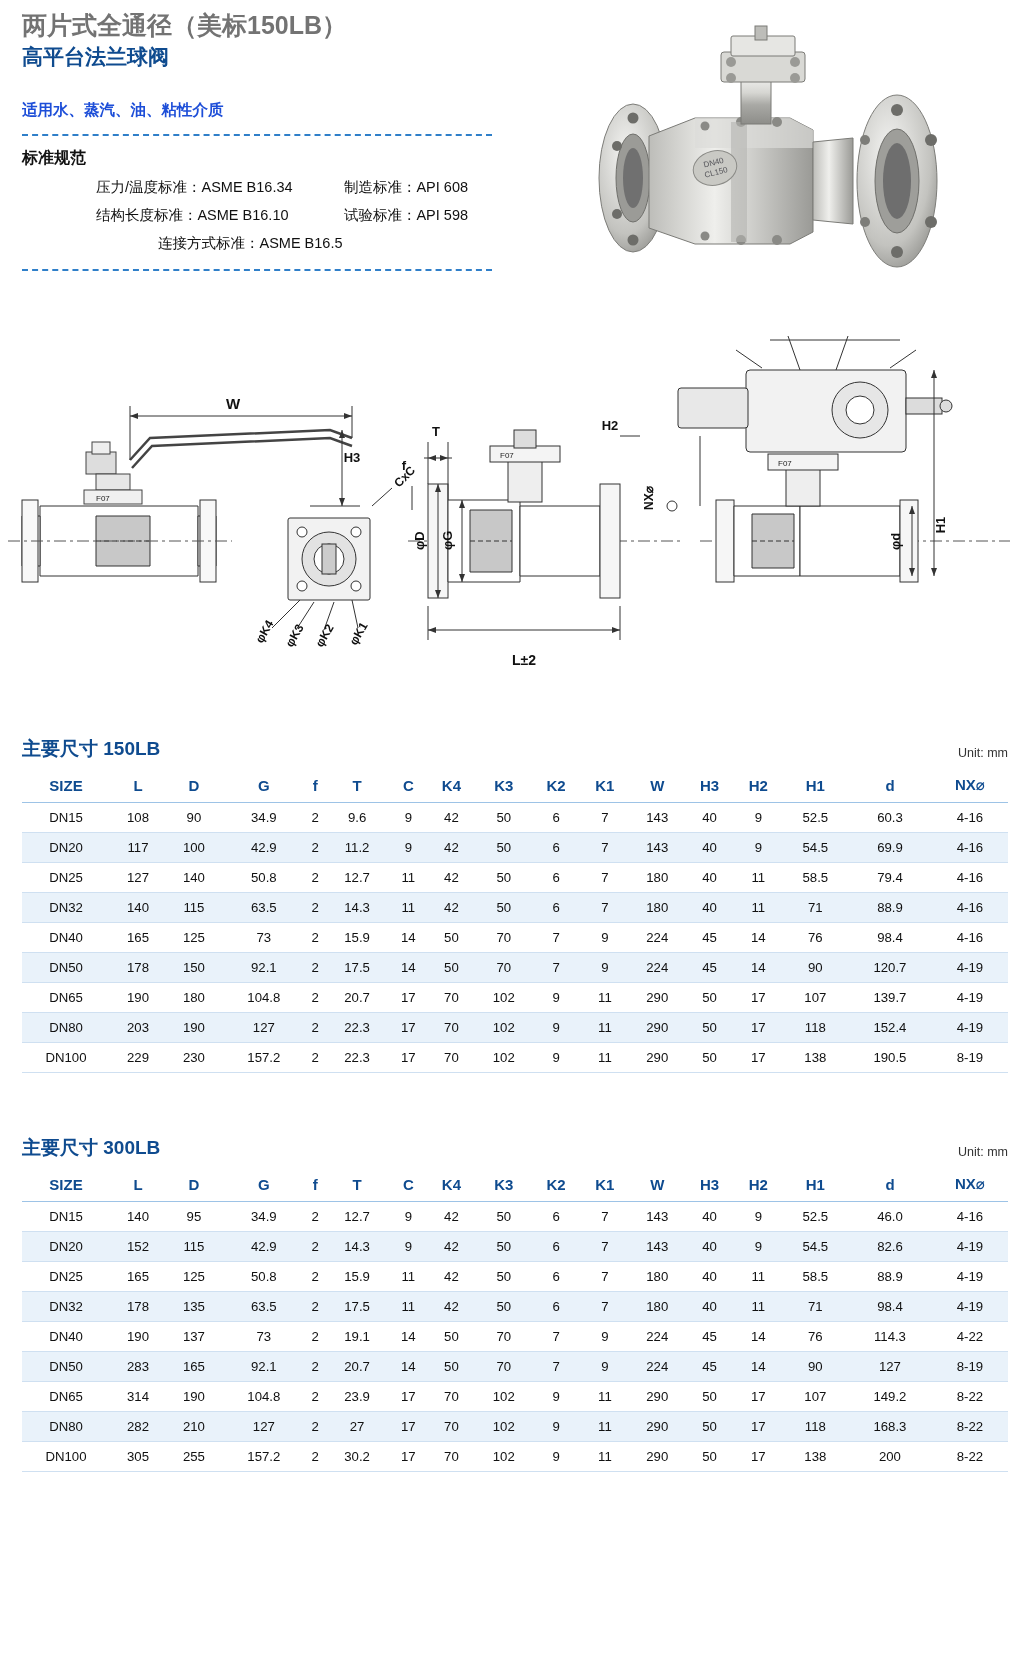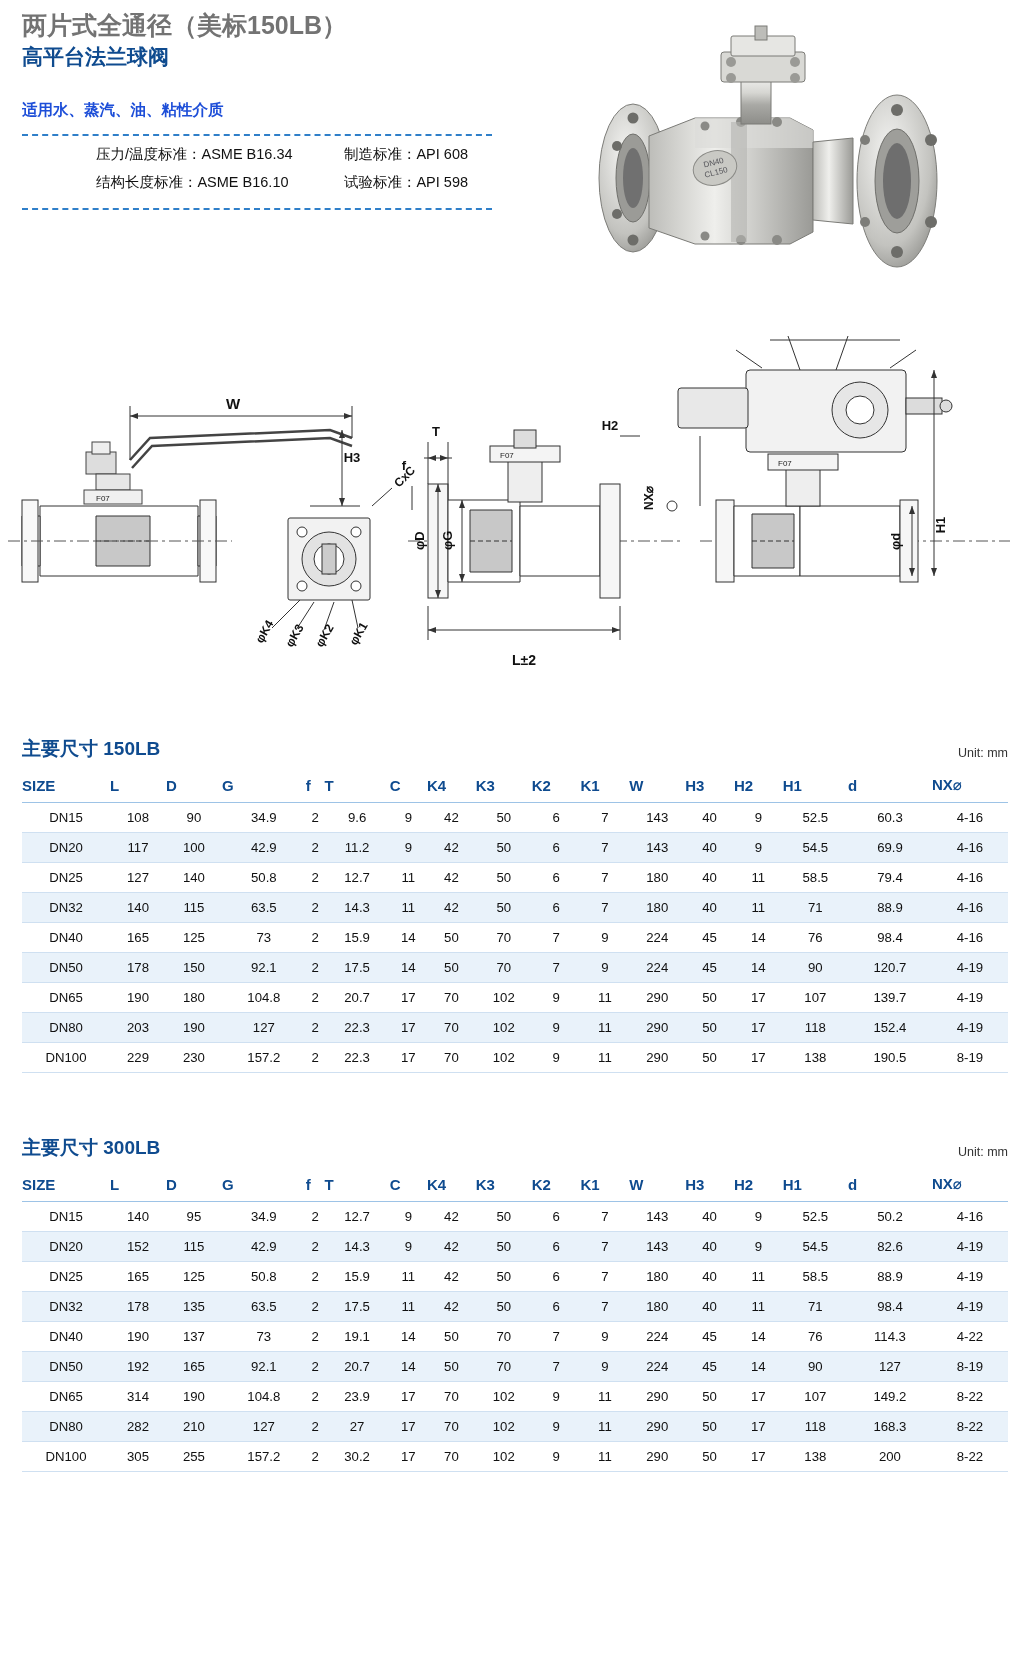--- a/index.html
+++ b/index.html
@@ -58,6 +58,7 @@
     <div class="title-sub">高平台法兰球阀</div>
     <div class="apply-line">适用水、蒸汽、油、粘性介质</div>
     <div class="dashline"></div>
+    <div class="std-title">标准规范</div>
 
     <div class="std-row">
       <div class="c1">压力/温度标准：ASME B16.34</div>

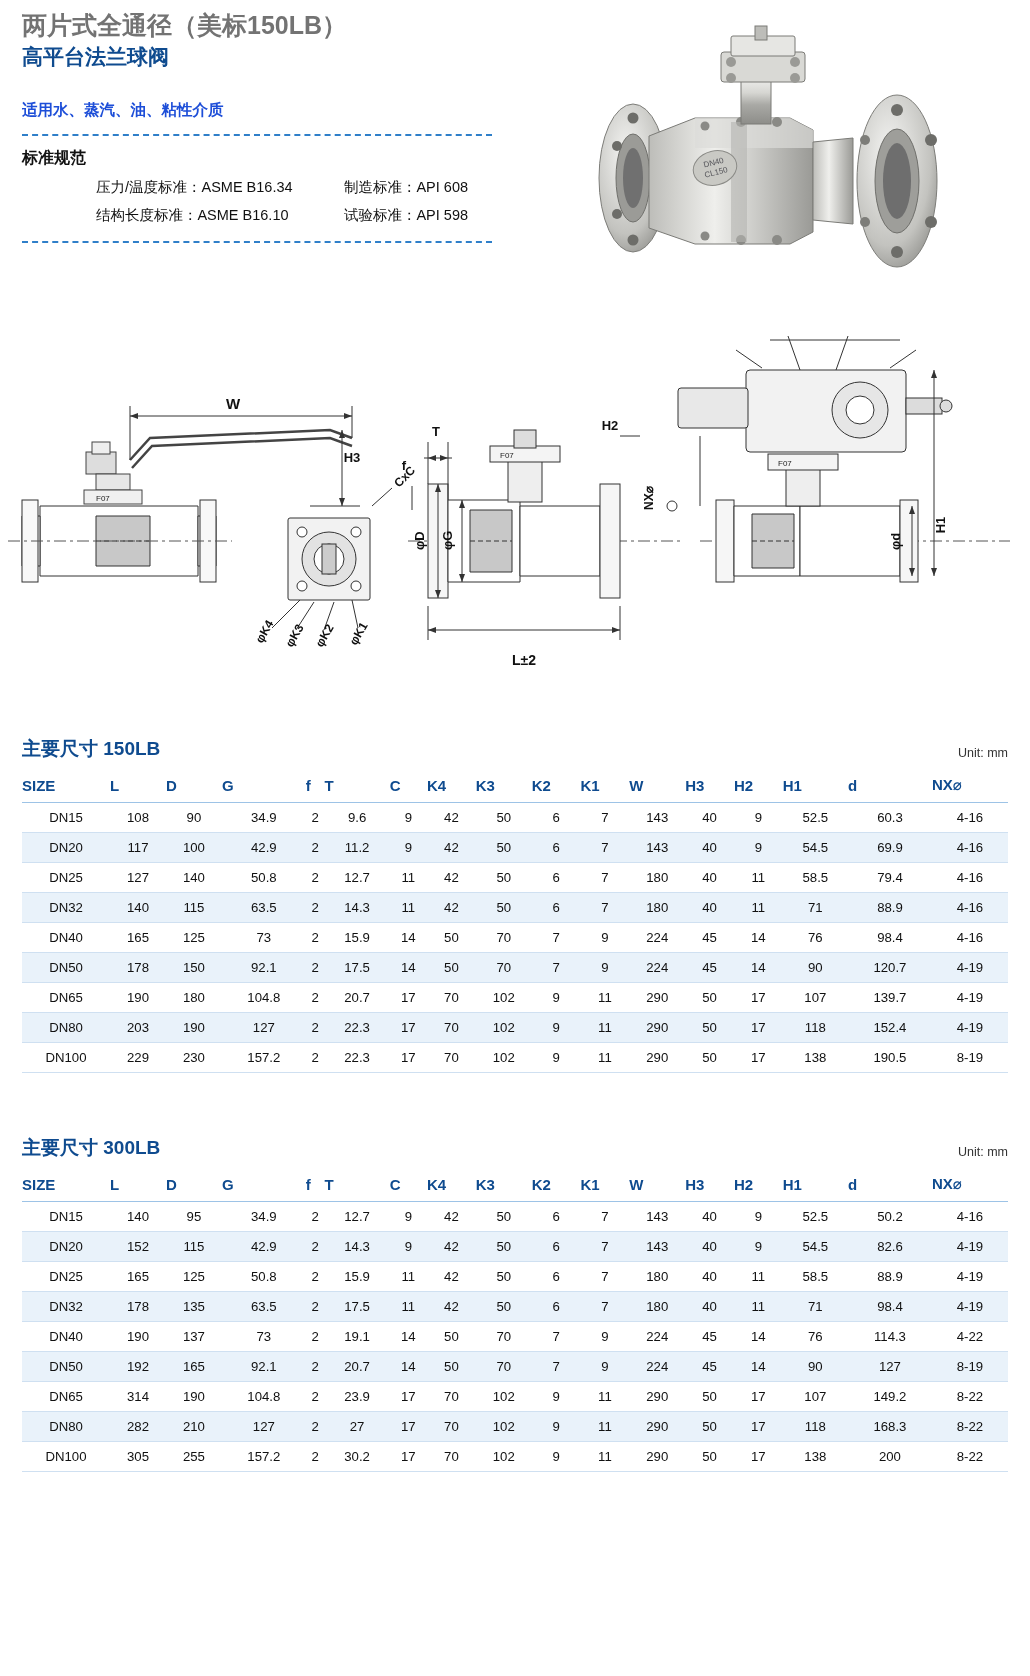--- a/index.html
+++ b/index.html
@@ -68,6 +68,10 @@
       <div class="c1">结构长度标准：ASME B16.10</div>
       <div class="c2">试验标准：API 598</div>
     </div>
+    <div class="std-row">
+      <div class="c1">连接方式标准：ASME B16.5</div>
+      <div class="c2"></div>
+    </div>
     <div class="dashline2"></div>
   </div>
 

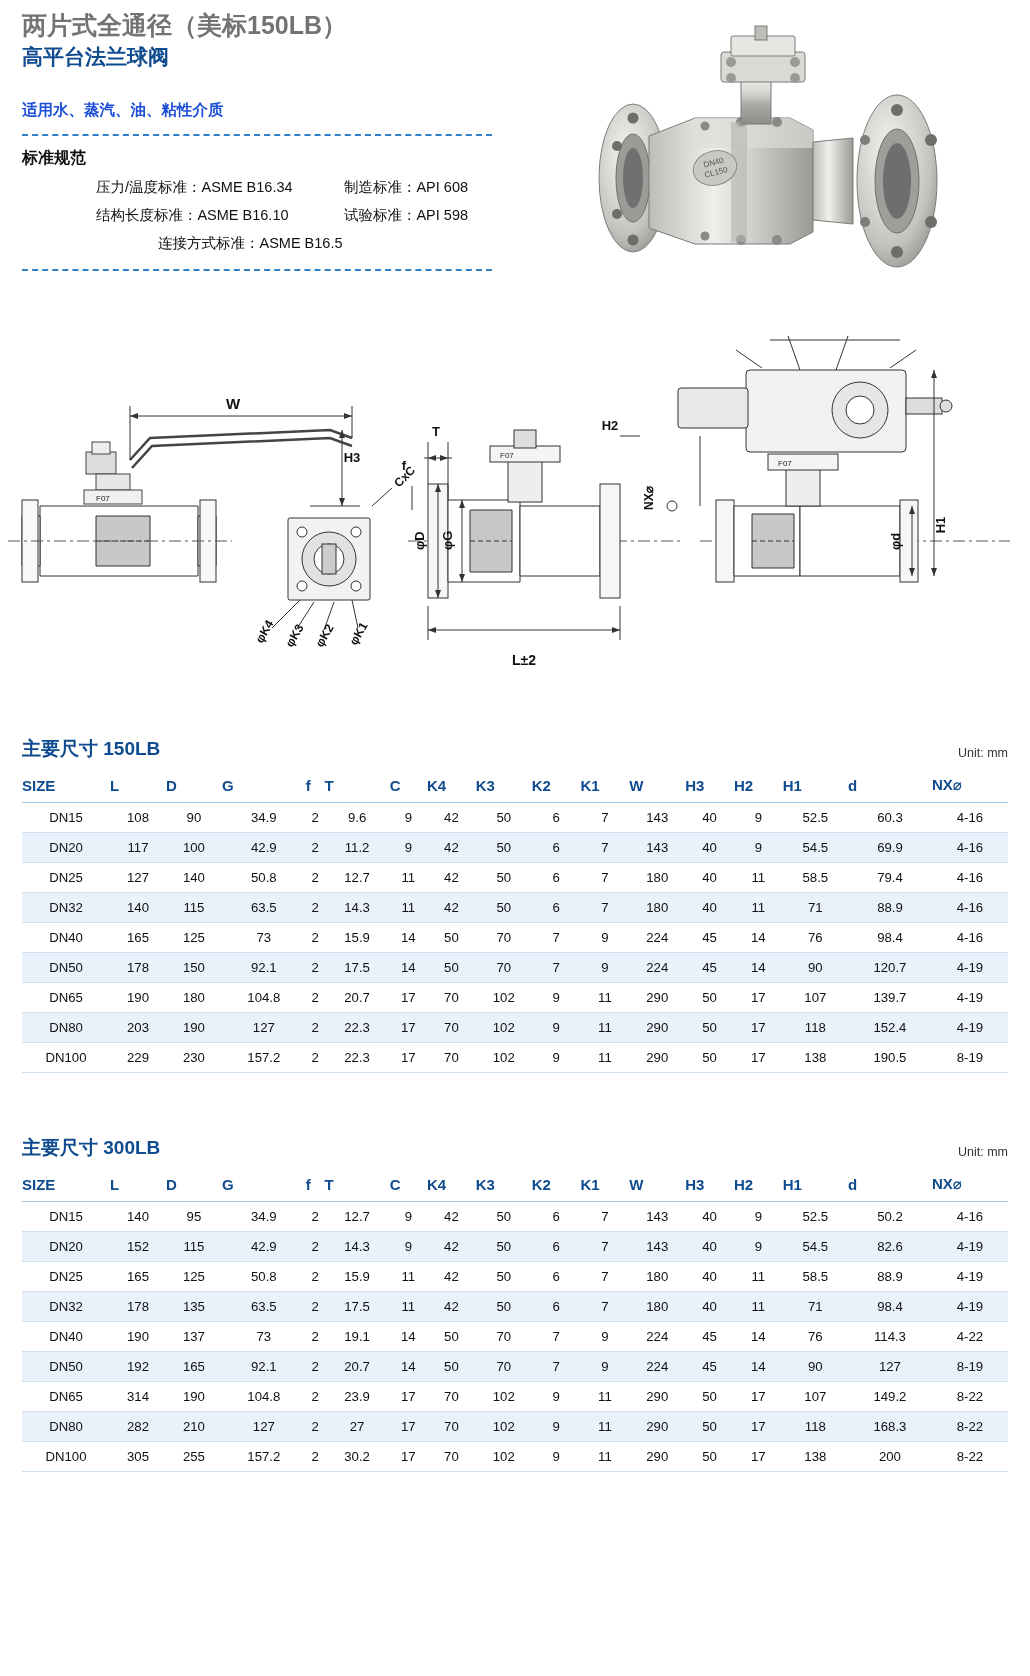--- a/index.html
+++ b/index.html
@@ -37,7 +37,7 @@
   table{border-collapse:collapse;width:986px;margin-top:7px;}
   thead th{
     font-size:15px;font-weight:bold;color:#0f4b8f;padding:7px 0 8px 0;
-    border-bottom:1.5px solid #9dc3e6;text-align:left;
+    border-bottom:1.5px solid #9dc3e6;text-align:center;
   }
   tbody td{
     font-size:13.2px;color:#111;padding:7px 0;text-align:center;

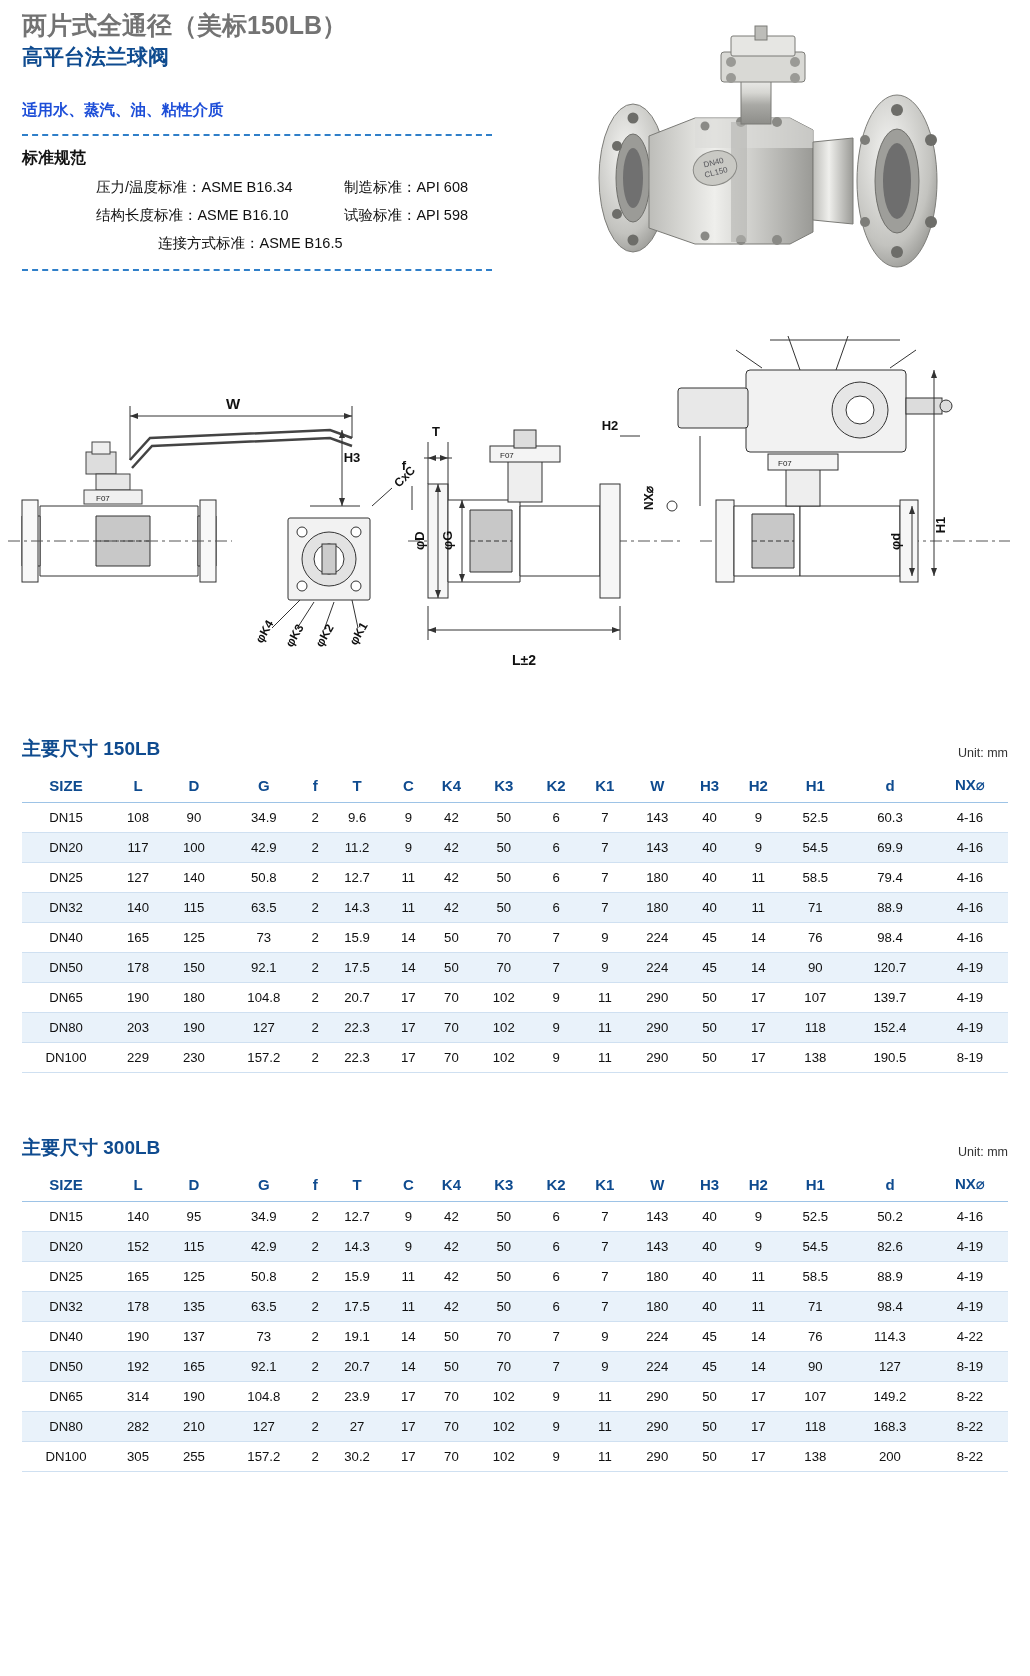--- a/index.html
+++ b/index.html
@@ -580,7 +580,7 @@
             <td>40</td>
             <td>9</td>
             <td>52.5</td>
-            <td>50.2</td>
+            <td>46.0</td>
             <td>4-16</td>
         </tr>
         <tr>

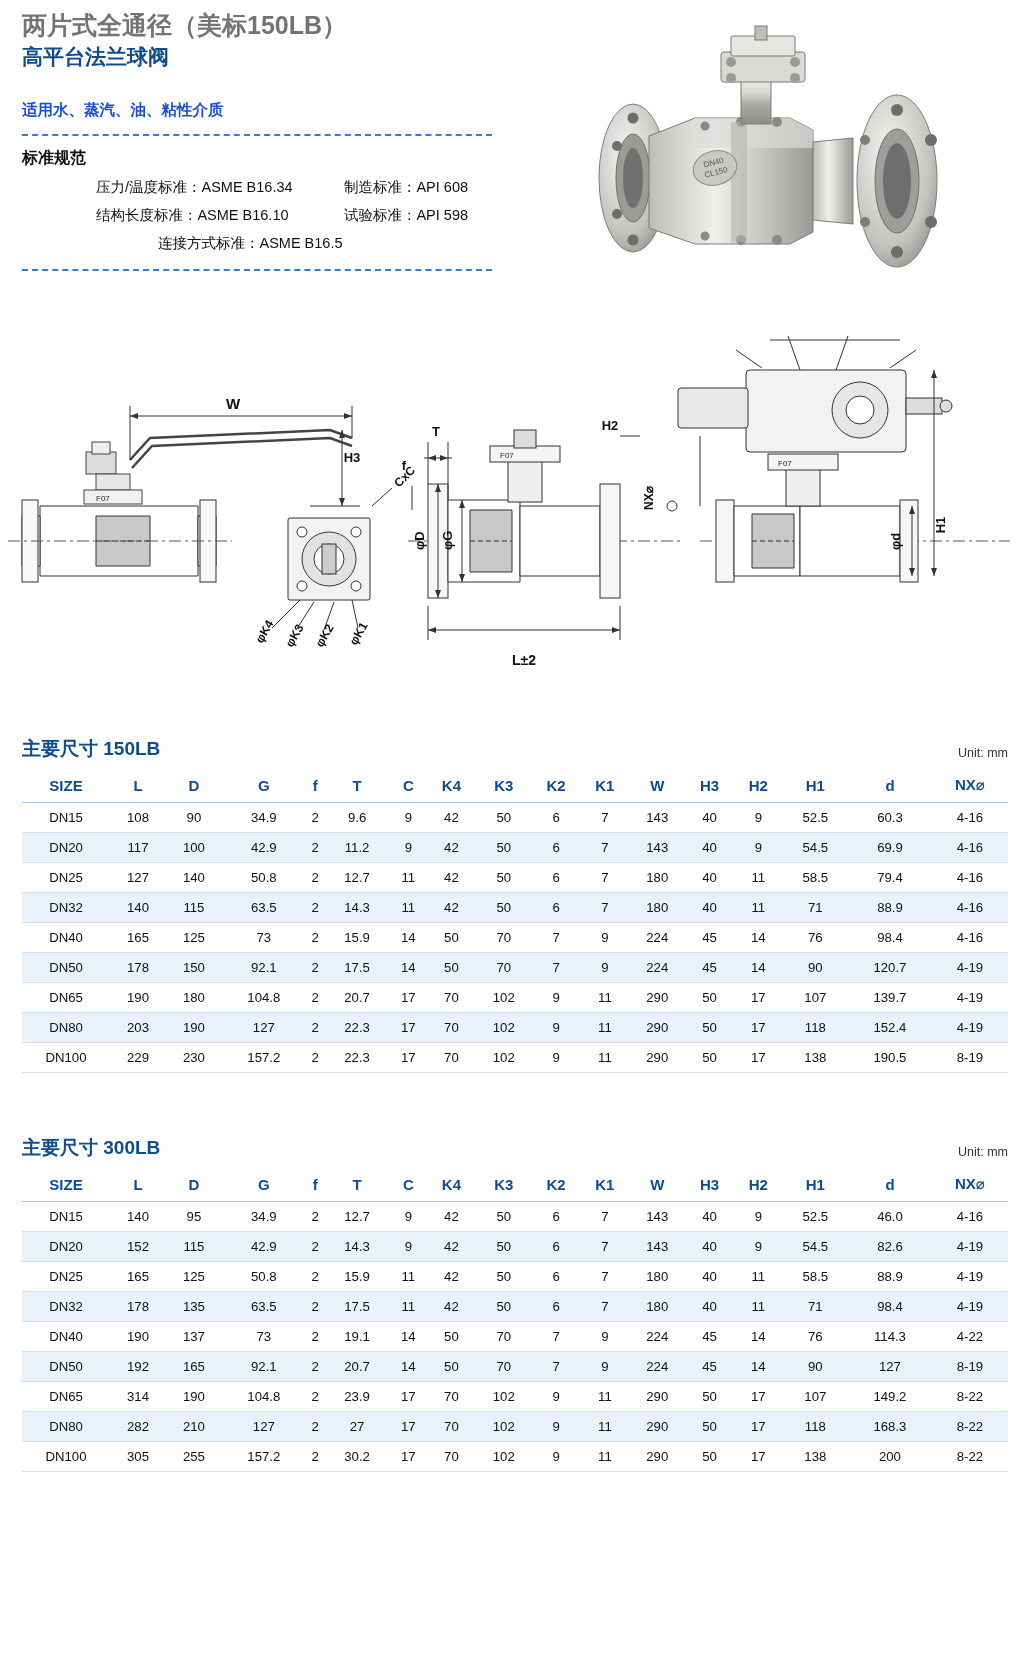--- a/index.html
+++ b/index.html
@@ -661,7 +661,7 @@
         </tr>
         <tr>
           <td>DN50</td>
-            <td>192</td>
+            <td>283</td>
             <td>165</td>
             <td>92.1</td>
             <td>2</td>

